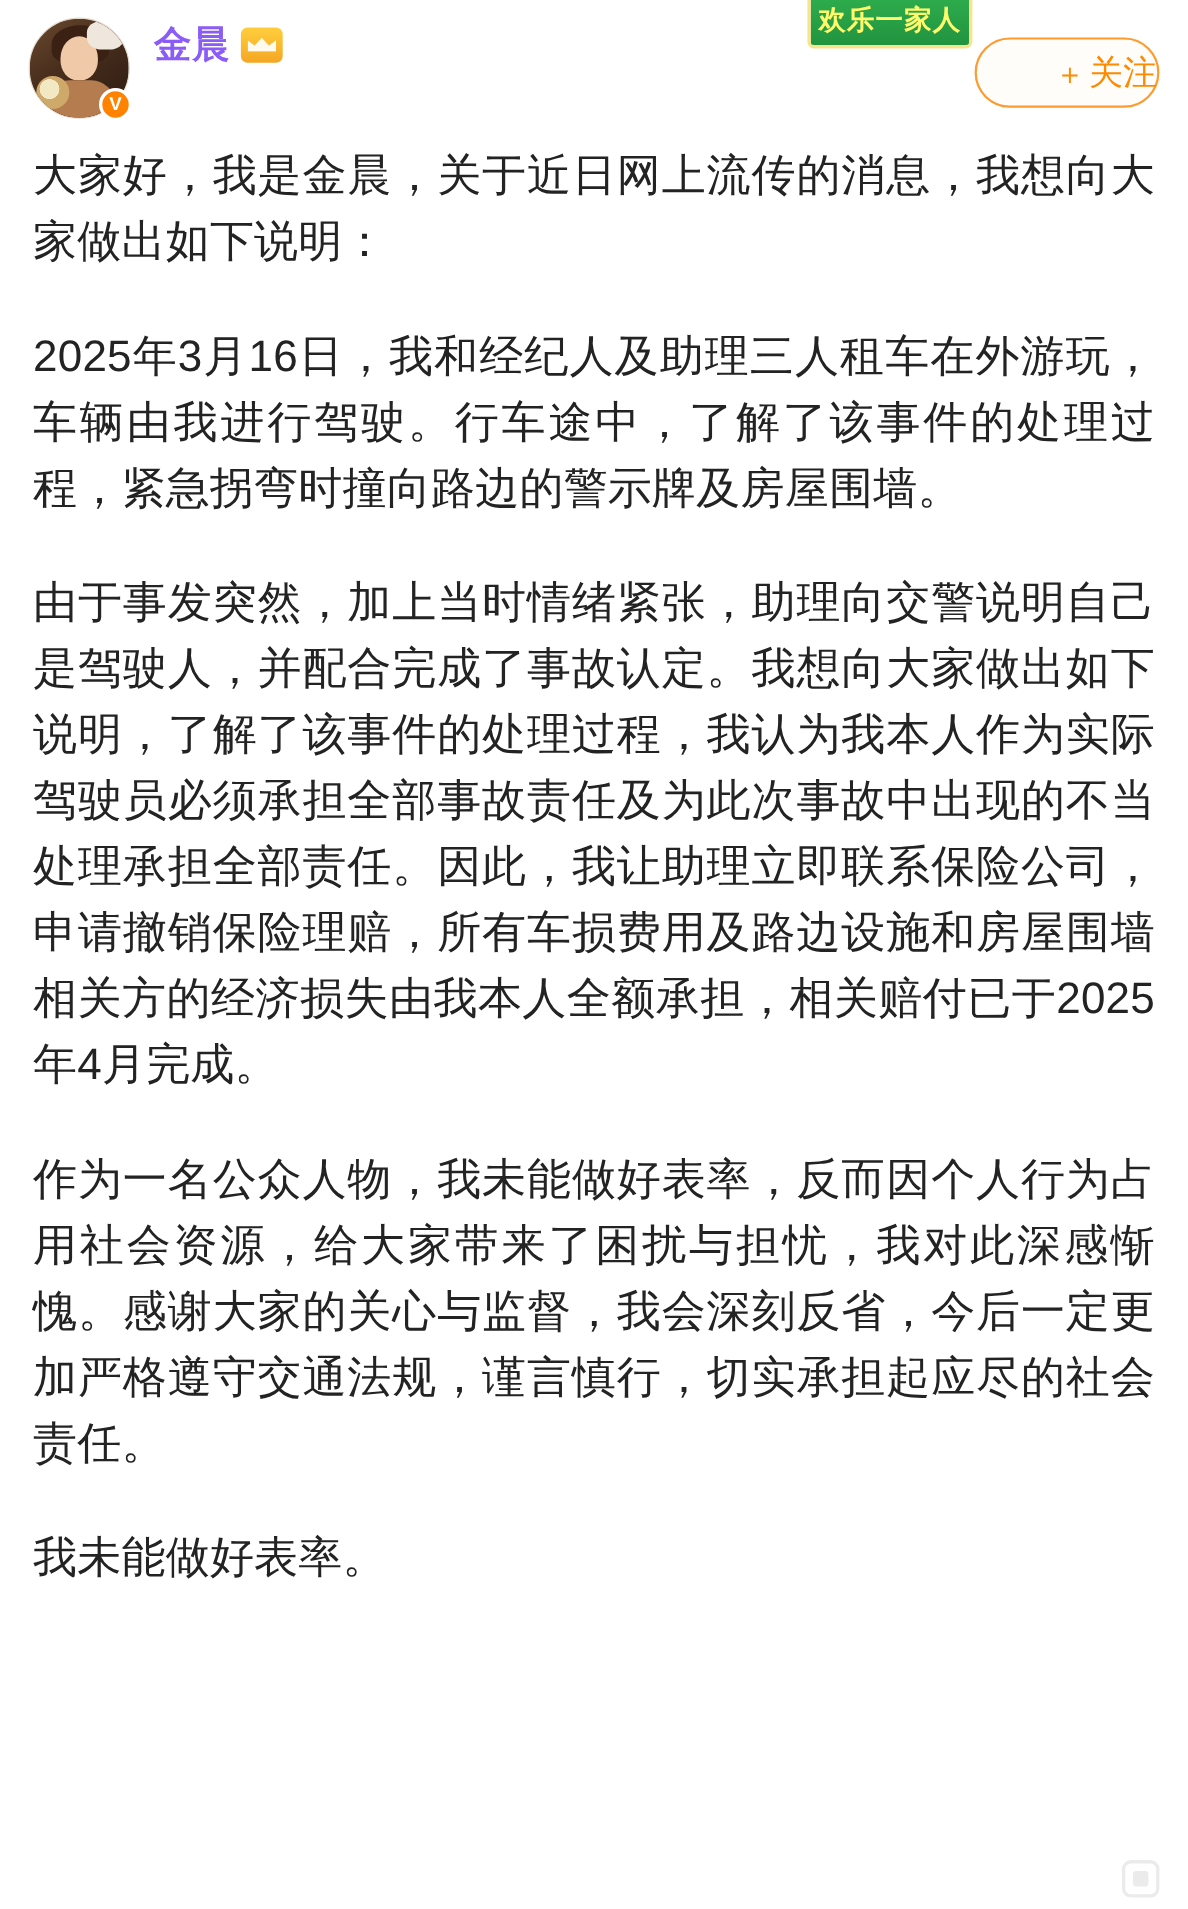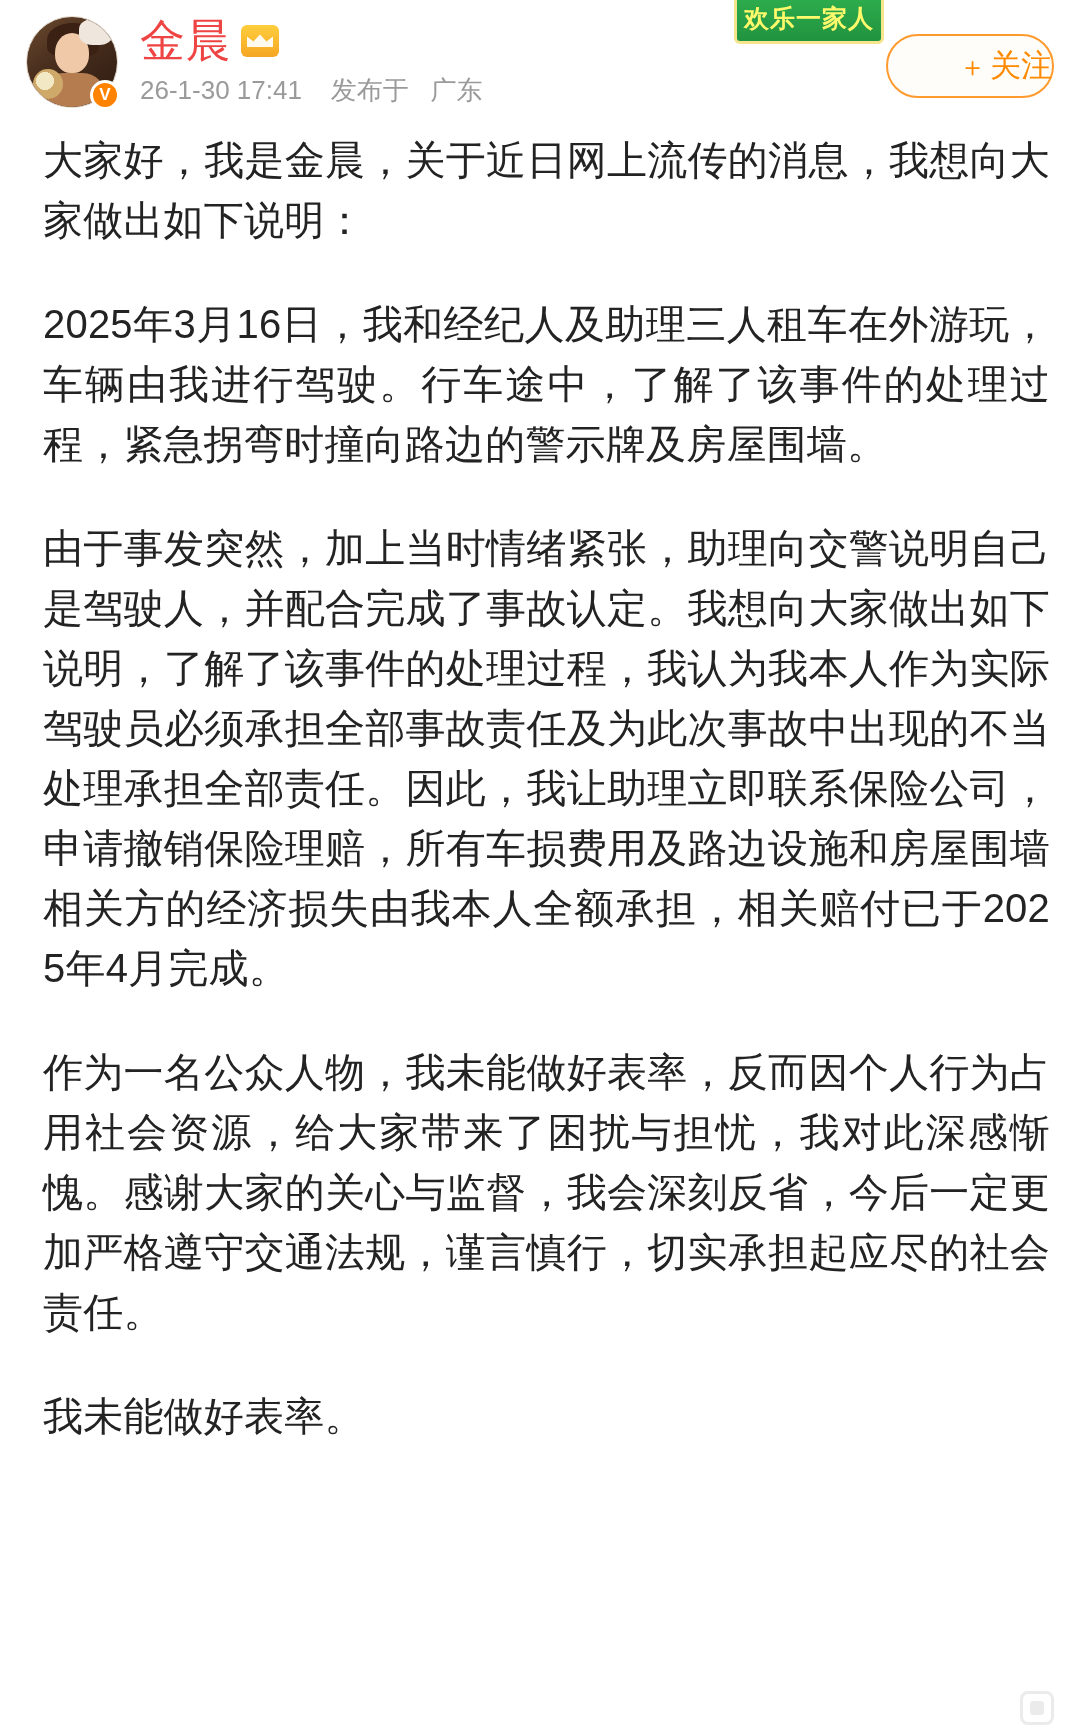--- a/index.html
+++ b/index.html
@@ -115,10 +115,10 @@
     gap: 10px;
   }
   .username {
-    font-size: 45px;
+    font-size: 34px;
     line-height: 42px;
-    color: #ef4444;
-    font-weight: 400;
+    color: #8b5cf6;
+    font-weight: 700;
     letter-spacing: 0.5px;
   }
   .badge-crown {

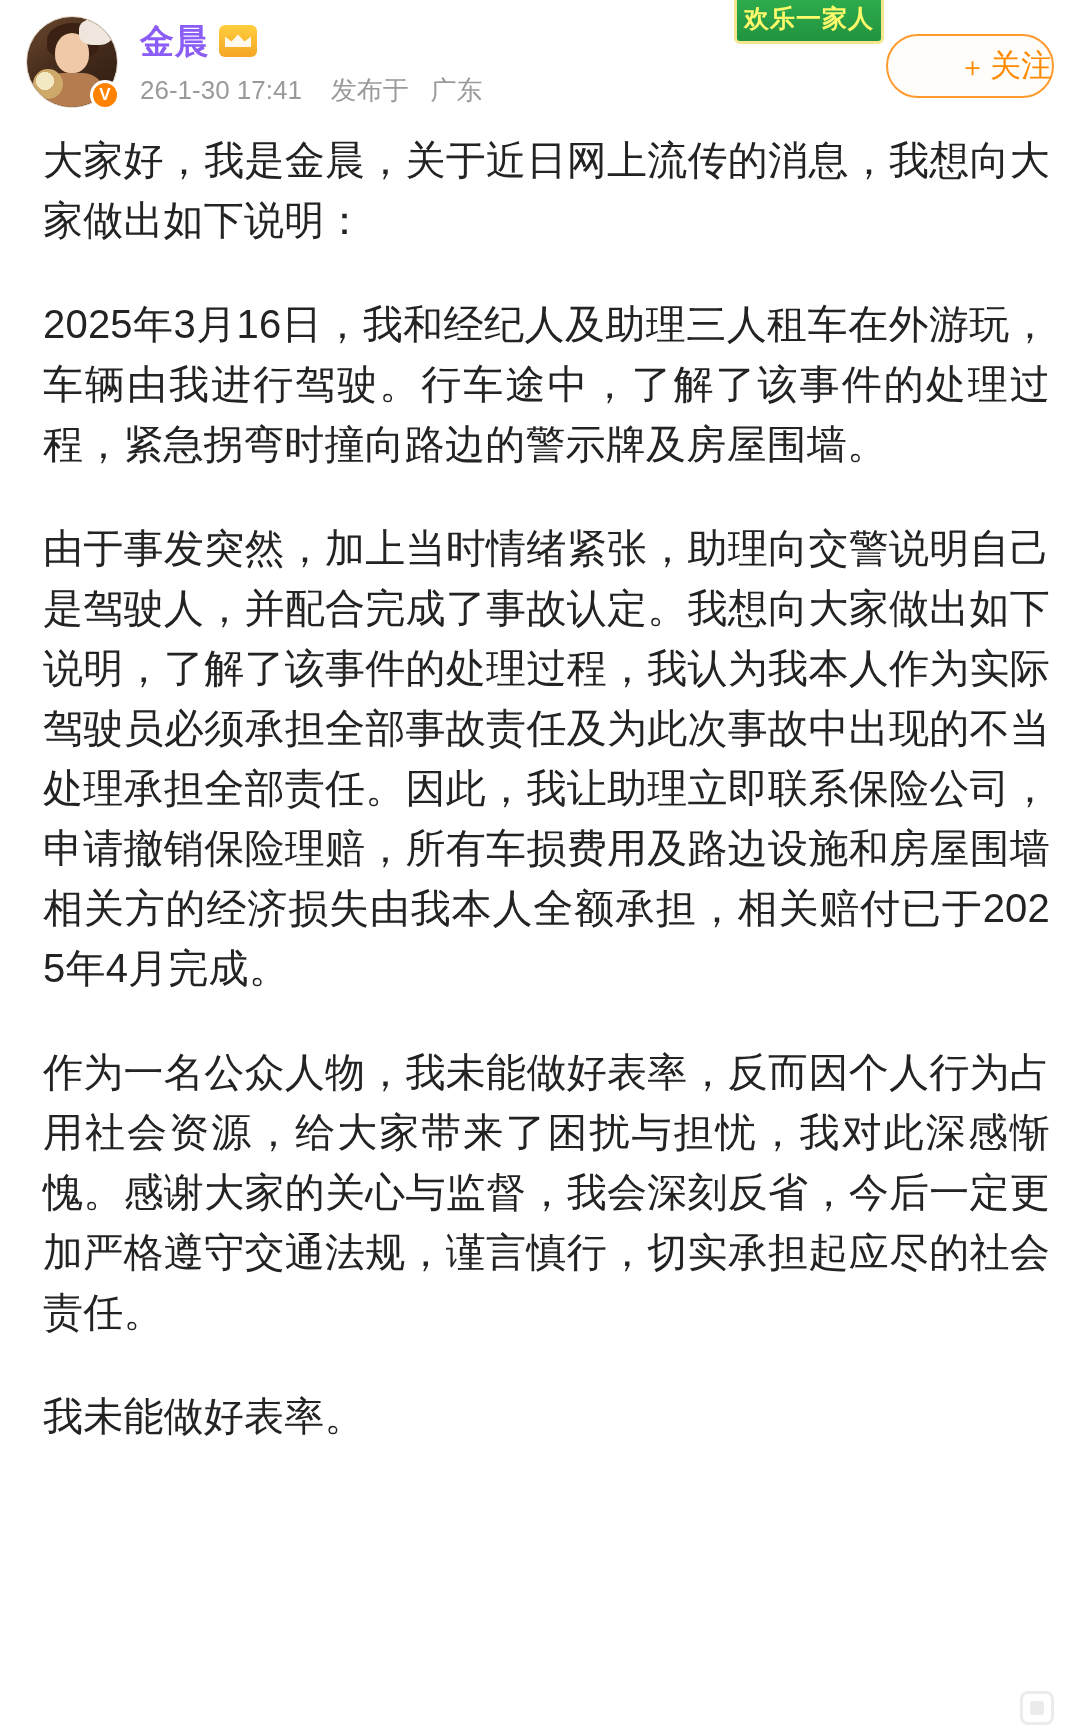--- a/index.html
+++ b/index.html
@@ -261,13 +261,6 @@
       <span class="username">金晨</span>
       <span class="badge-crown"></span>
     </div>
-    <div class="meta-row">
-      <span>26-1-30 17:41</span>
-      <span>&nbsp;&nbsp;</span>
-      <span>发布于</span>
-      <span>&nbsp;</span>
-      <span class="loc">广东</span>
-    </div>
   </div>
 
   <div class="sticker">欢乐一家人</div>

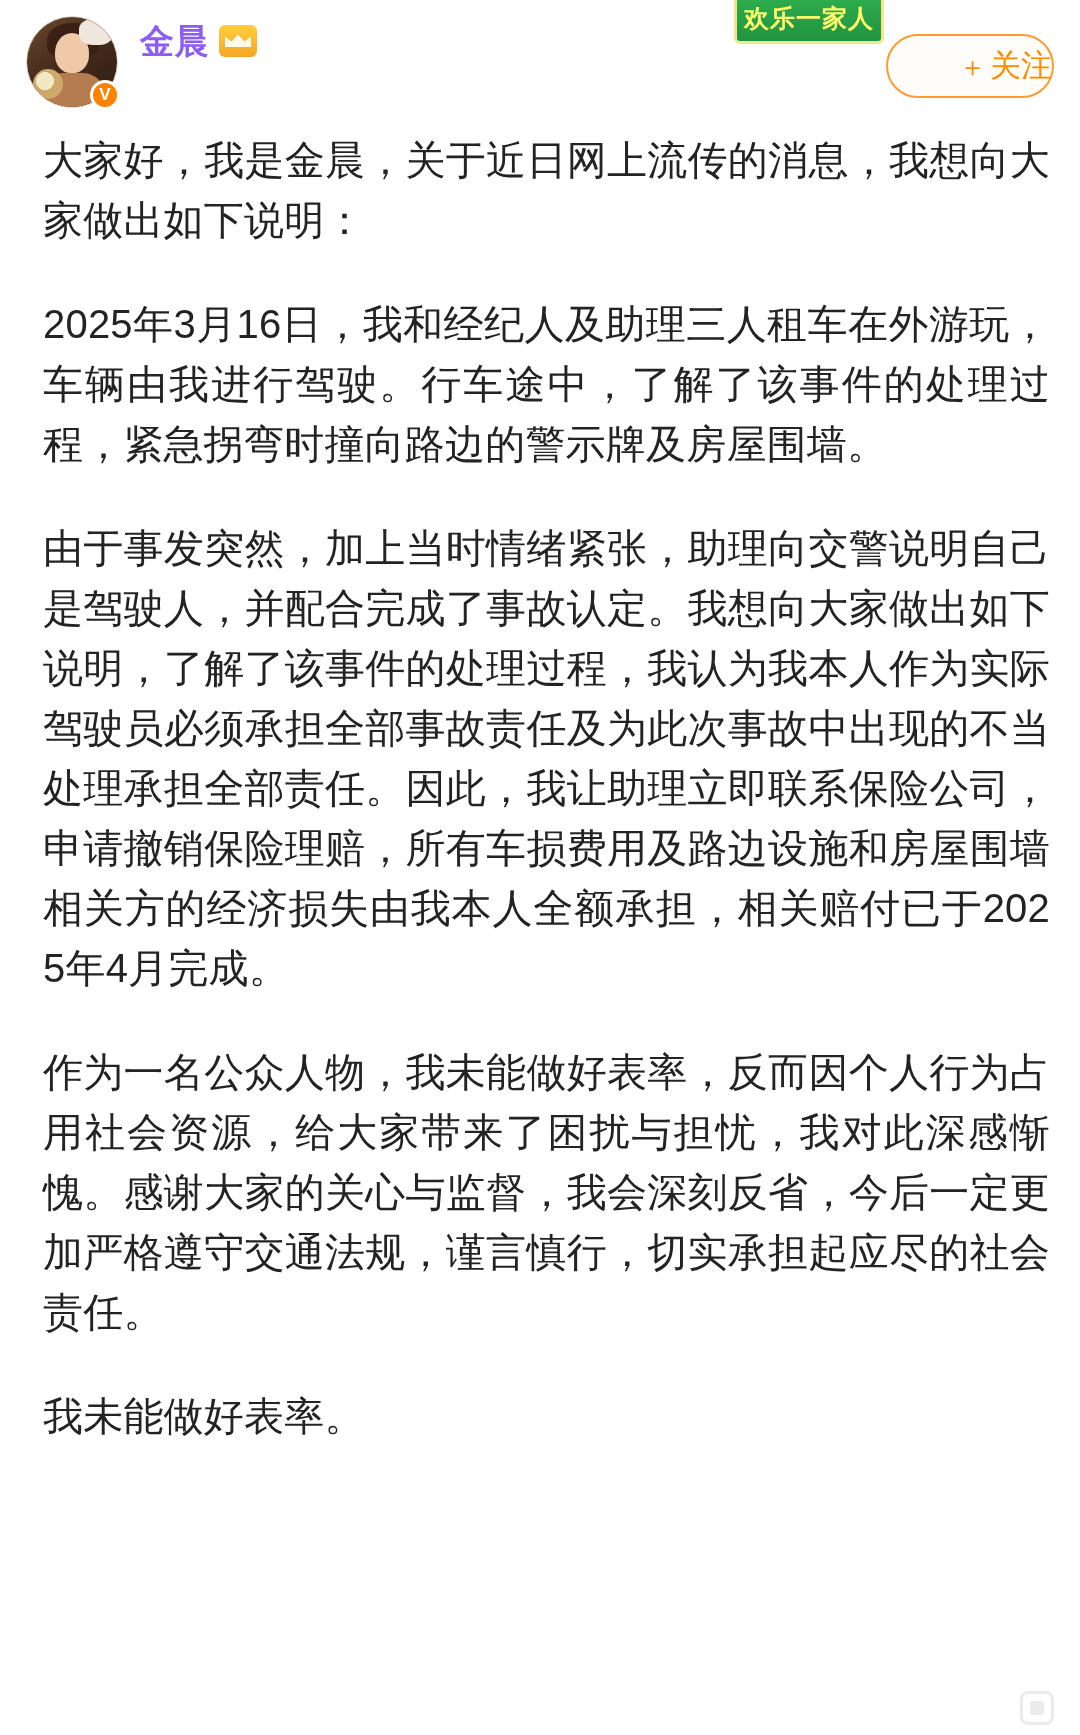--- a/index.html
+++ b/index.html
@@ -195,7 +195,7 @@
 
   
   .post-body {
-    padding: 10px 30px 0 43px;
+    padding: 10px 30px 0 30px;
   }
   .para {
     font-size: 40px;

